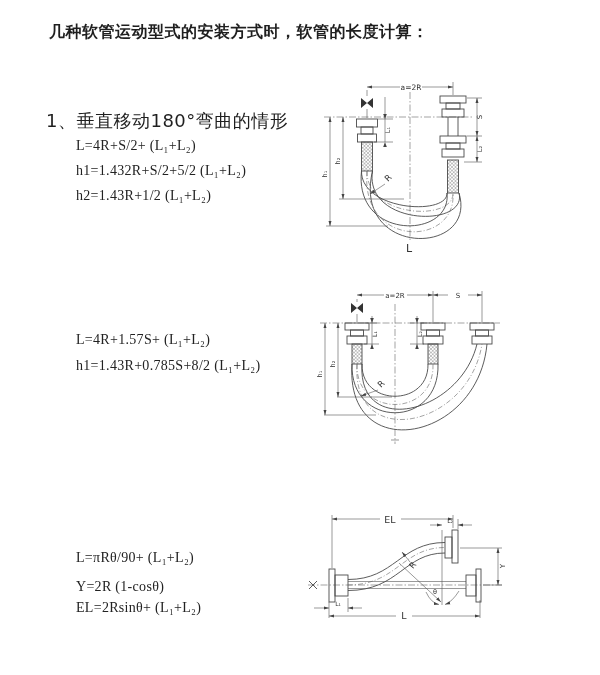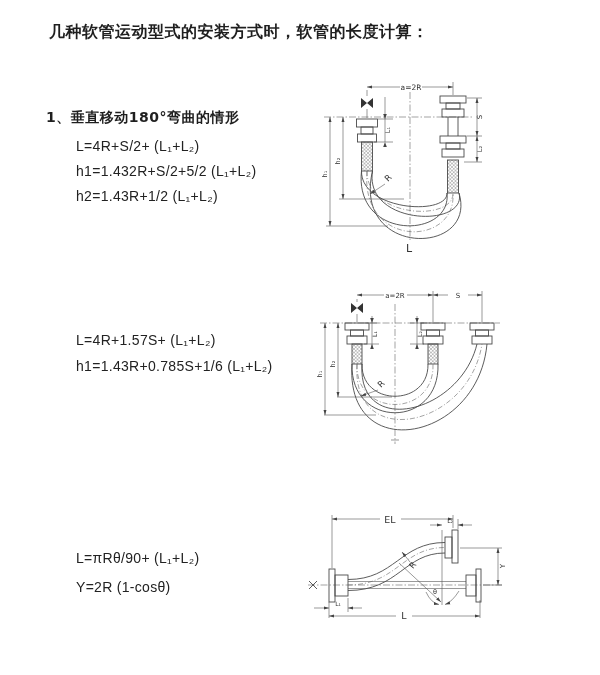--- a/index.html
+++ b/index.html
@@ -14,7 +14,7 @@
     margin-left:15px;
   }
   .sec-heading{
-    position:absolute;font-size:14px;font-weight:bold;letter-spacing:0.5px;
+    position:absolute;font-size:18px;font-weight:normal;letter-spacing:0.5px;
   }
   .formula{
     position:absolute;left:76px;font-size:14px;font-weight:500;

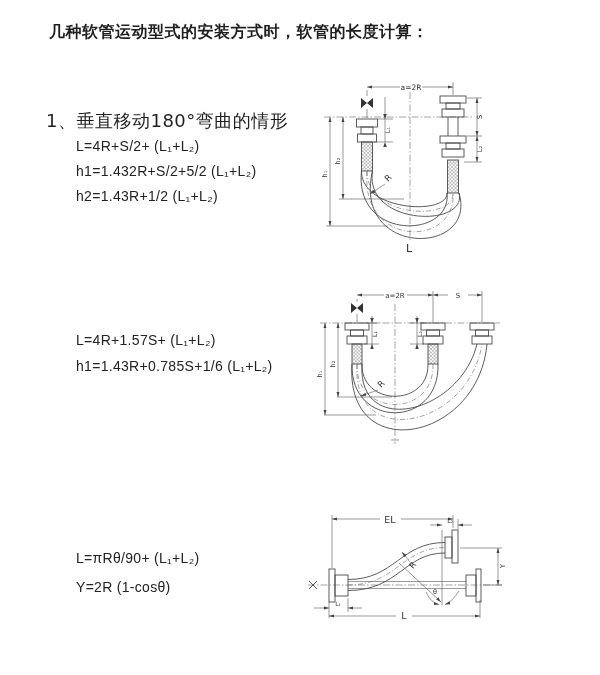--- a/index.html
+++ b/index.html
@@ -18,7 +18,7 @@
   }
   .formula{
     position:absolute;left:76px;font-size:14px;font-weight:500;
-    font-family:Liberation Sans, sans-serif;color:#222;
+    font-family:Liberation Serif, serif;color:#222;
     letter-spacing:0.3px;
   }
   .diag{position:absolute;}

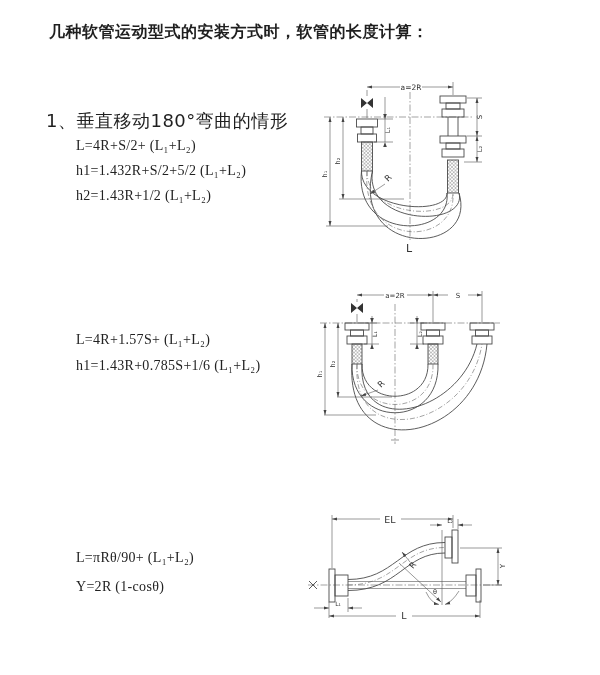--- a/index.html
+++ b/index.html
@@ -47,7 +47,7 @@
   <div class="formula" style="top:188px">h2=1.43R+1/2 (L₁+L₂)</div>
 
   <div class="formula" style="top:332px">L=4R+1.57S+ (L₁+L₂)</div>
-  <div class="formula" style="top:358px">h1=1.43R+0.785S+1/6 (L₁+L₂)</div>
+  <div class="formula" style="top:358px">h1=1.43R+0.785S+8/2 (L₁+L₂)</div>
 
   <div class="formula" style="top:550px">L=πRθ/90+ (L₁+L₂)</div>
   <div class="formula" style="top:579px">Y=2R (1-cosθ)</div>

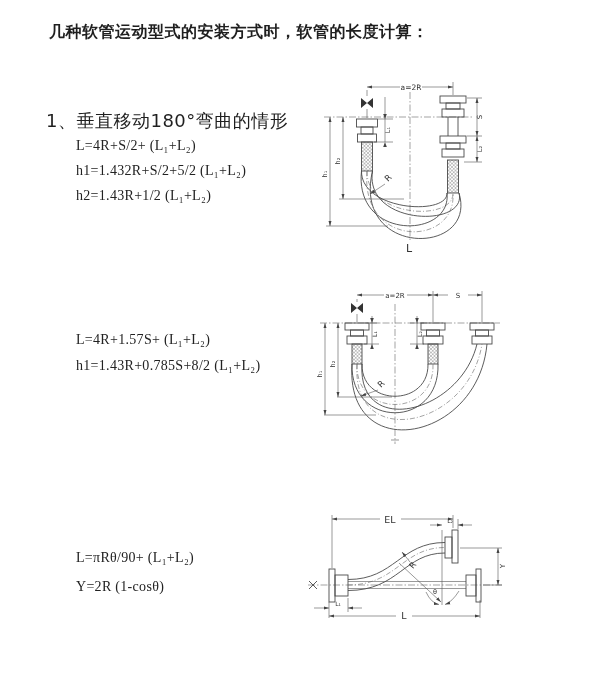--- a/index.html
+++ b/index.html
@@ -51,6 +51,7 @@
 
   <div class="formula" style="top:550px">L=πRθ/90+ (L₁+L₂)</div>
   <div class="formula" style="top:579px">Y=2R (1-cosθ)</div>
+  <div class="formula" style="top:600px">EL=2Rsinθ+ (L₁+L₂)</div>
 
   <svg class="diag" style="left:312px;top:76px" width="266" height="182" viewBox="0 0 266 182">
     <defs>

